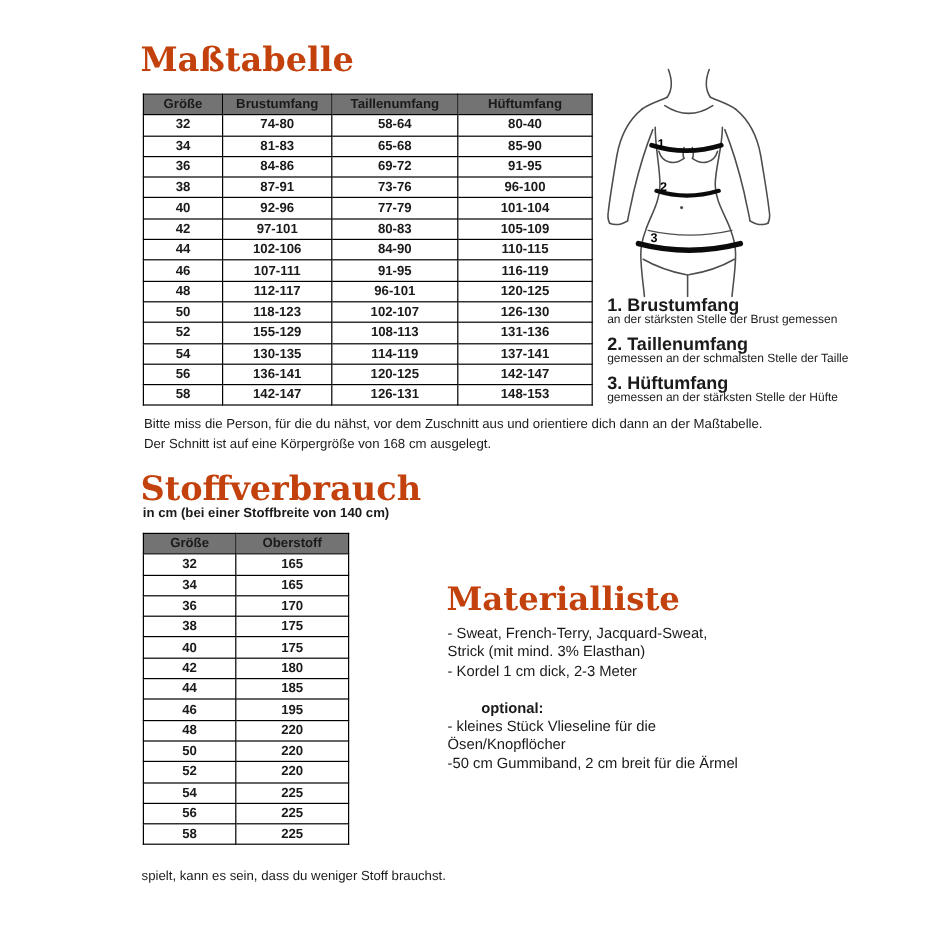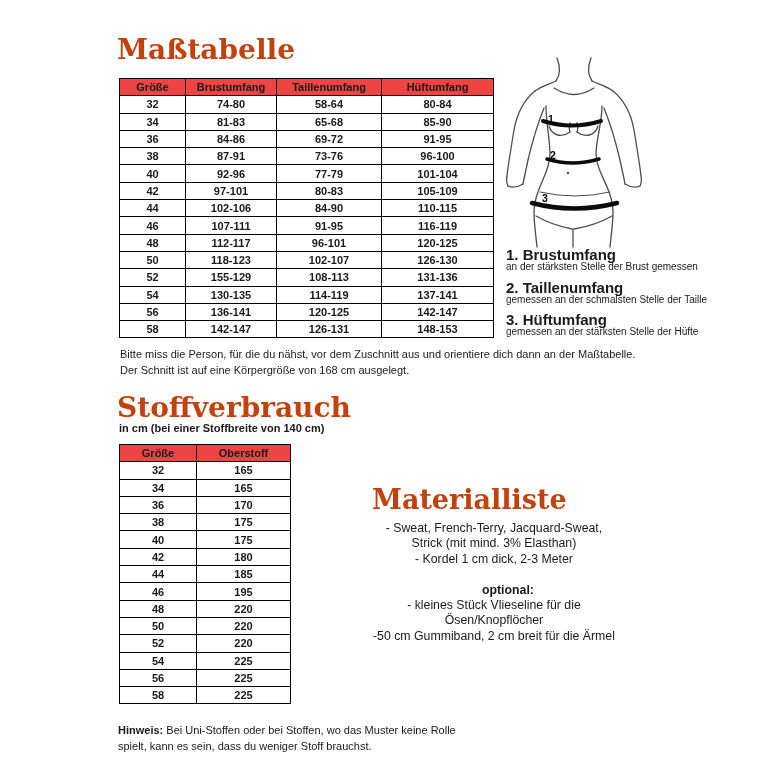--- a/index.html
+++ b/index.html
@@ -17,7 +17,7 @@
     border:1px solid #000;padding:0;text-align:center;vertical-align:middle;
     font-size:11px;font-weight:700;height:16.3px;line-height:16px;overflow:hidden;
   }
-  .data-table th{background:#ef4444;}
+  .data-table th{background:#737373;}
   .body-note{font-size:11px;line-height:16px;white-space:nowrap;}
   .stoff-subtitle{font-size:11px;font-weight:700;white-space:nowrap;}
   .mat-line{font-size:12.3px;line-height:15.4px;white-space:nowrap;text-align:center;}

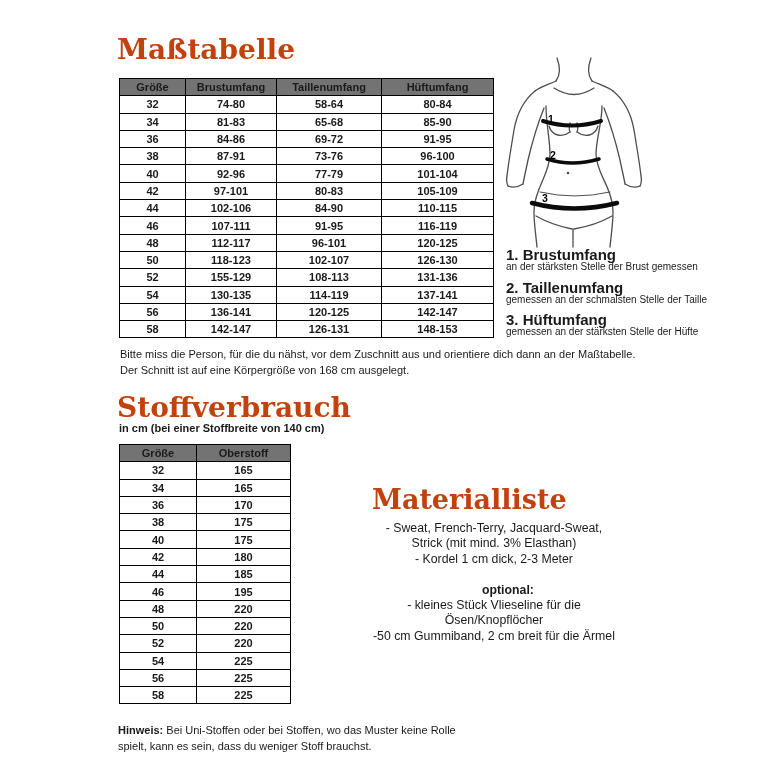--- a/index.html
+++ b/index.html
@@ -55,7 +55,7 @@
         <td>32</td>
         <td>74-80</td>
         <td>58-64</td>
-        <td>80-84</td>
+        <td>80-40</td>
       </tr>
       <tr>
         <td>34</td>

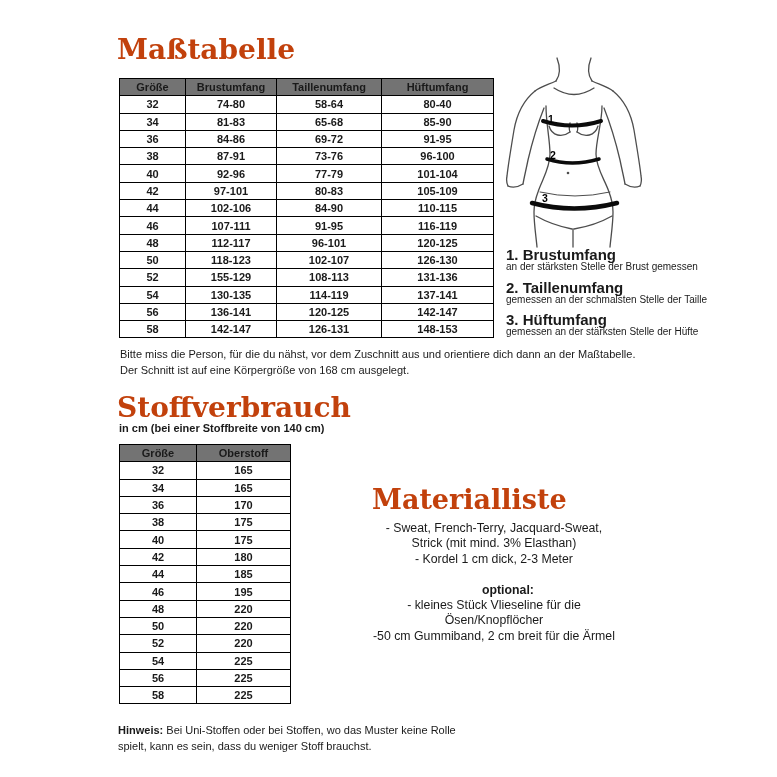--- a/index.html
+++ b/index.html
@@ -20,7 +20,7 @@
   .data-table th{background:#737373;}
   .body-note{font-size:11px;line-height:16px;white-space:nowrap;}
   .stoff-subtitle{font-size:11px;font-weight:700;white-space:nowrap;}
-  .mat-line{font-size:12.3px;line-height:15.4px;white-space:nowrap;text-align:center;}
+  .mat-line{font-size:12.3px;line-height:15.4px;white-space:nowrap;}
   .mat-line.bold{font-weight:700;margin-left:28px;}
   .mat-spacer{height:15.4px;}
   .legend-block{width:210px;}

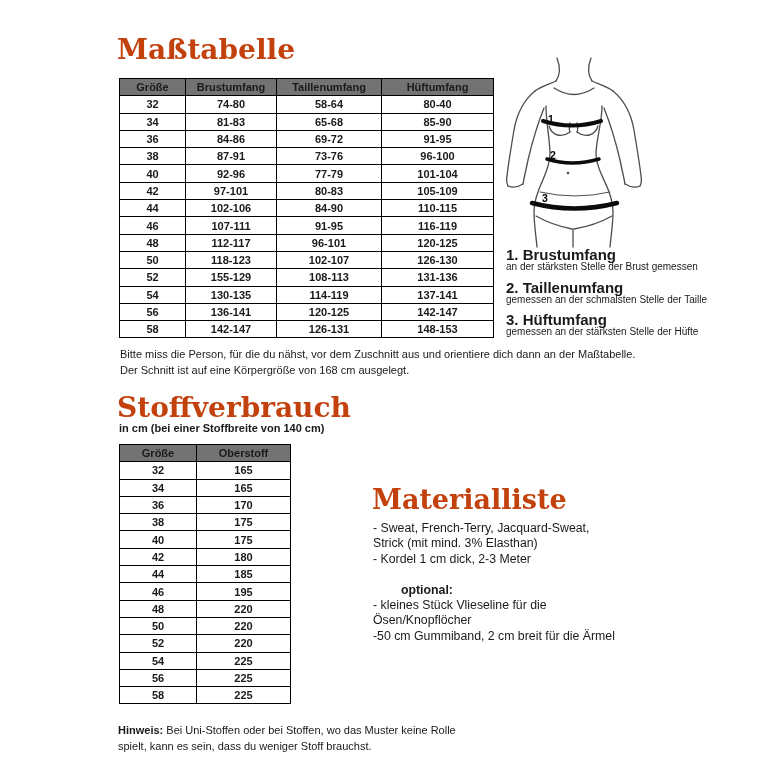--- a/index.html
+++ b/index.html
@@ -293,7 +293,6 @@
 </div>
 
 <div class="hinweis abs" style="left:118px;top:722px;">
-  <div><b>Hinweis:</b><span> Bei Uni-Stoffen oder bei Stoffen, wo das Muster keine Rolle</span></div>
   <div>spielt, kann es sein, dass du weniger Stoff brauchst.</div>
 </div>
 

